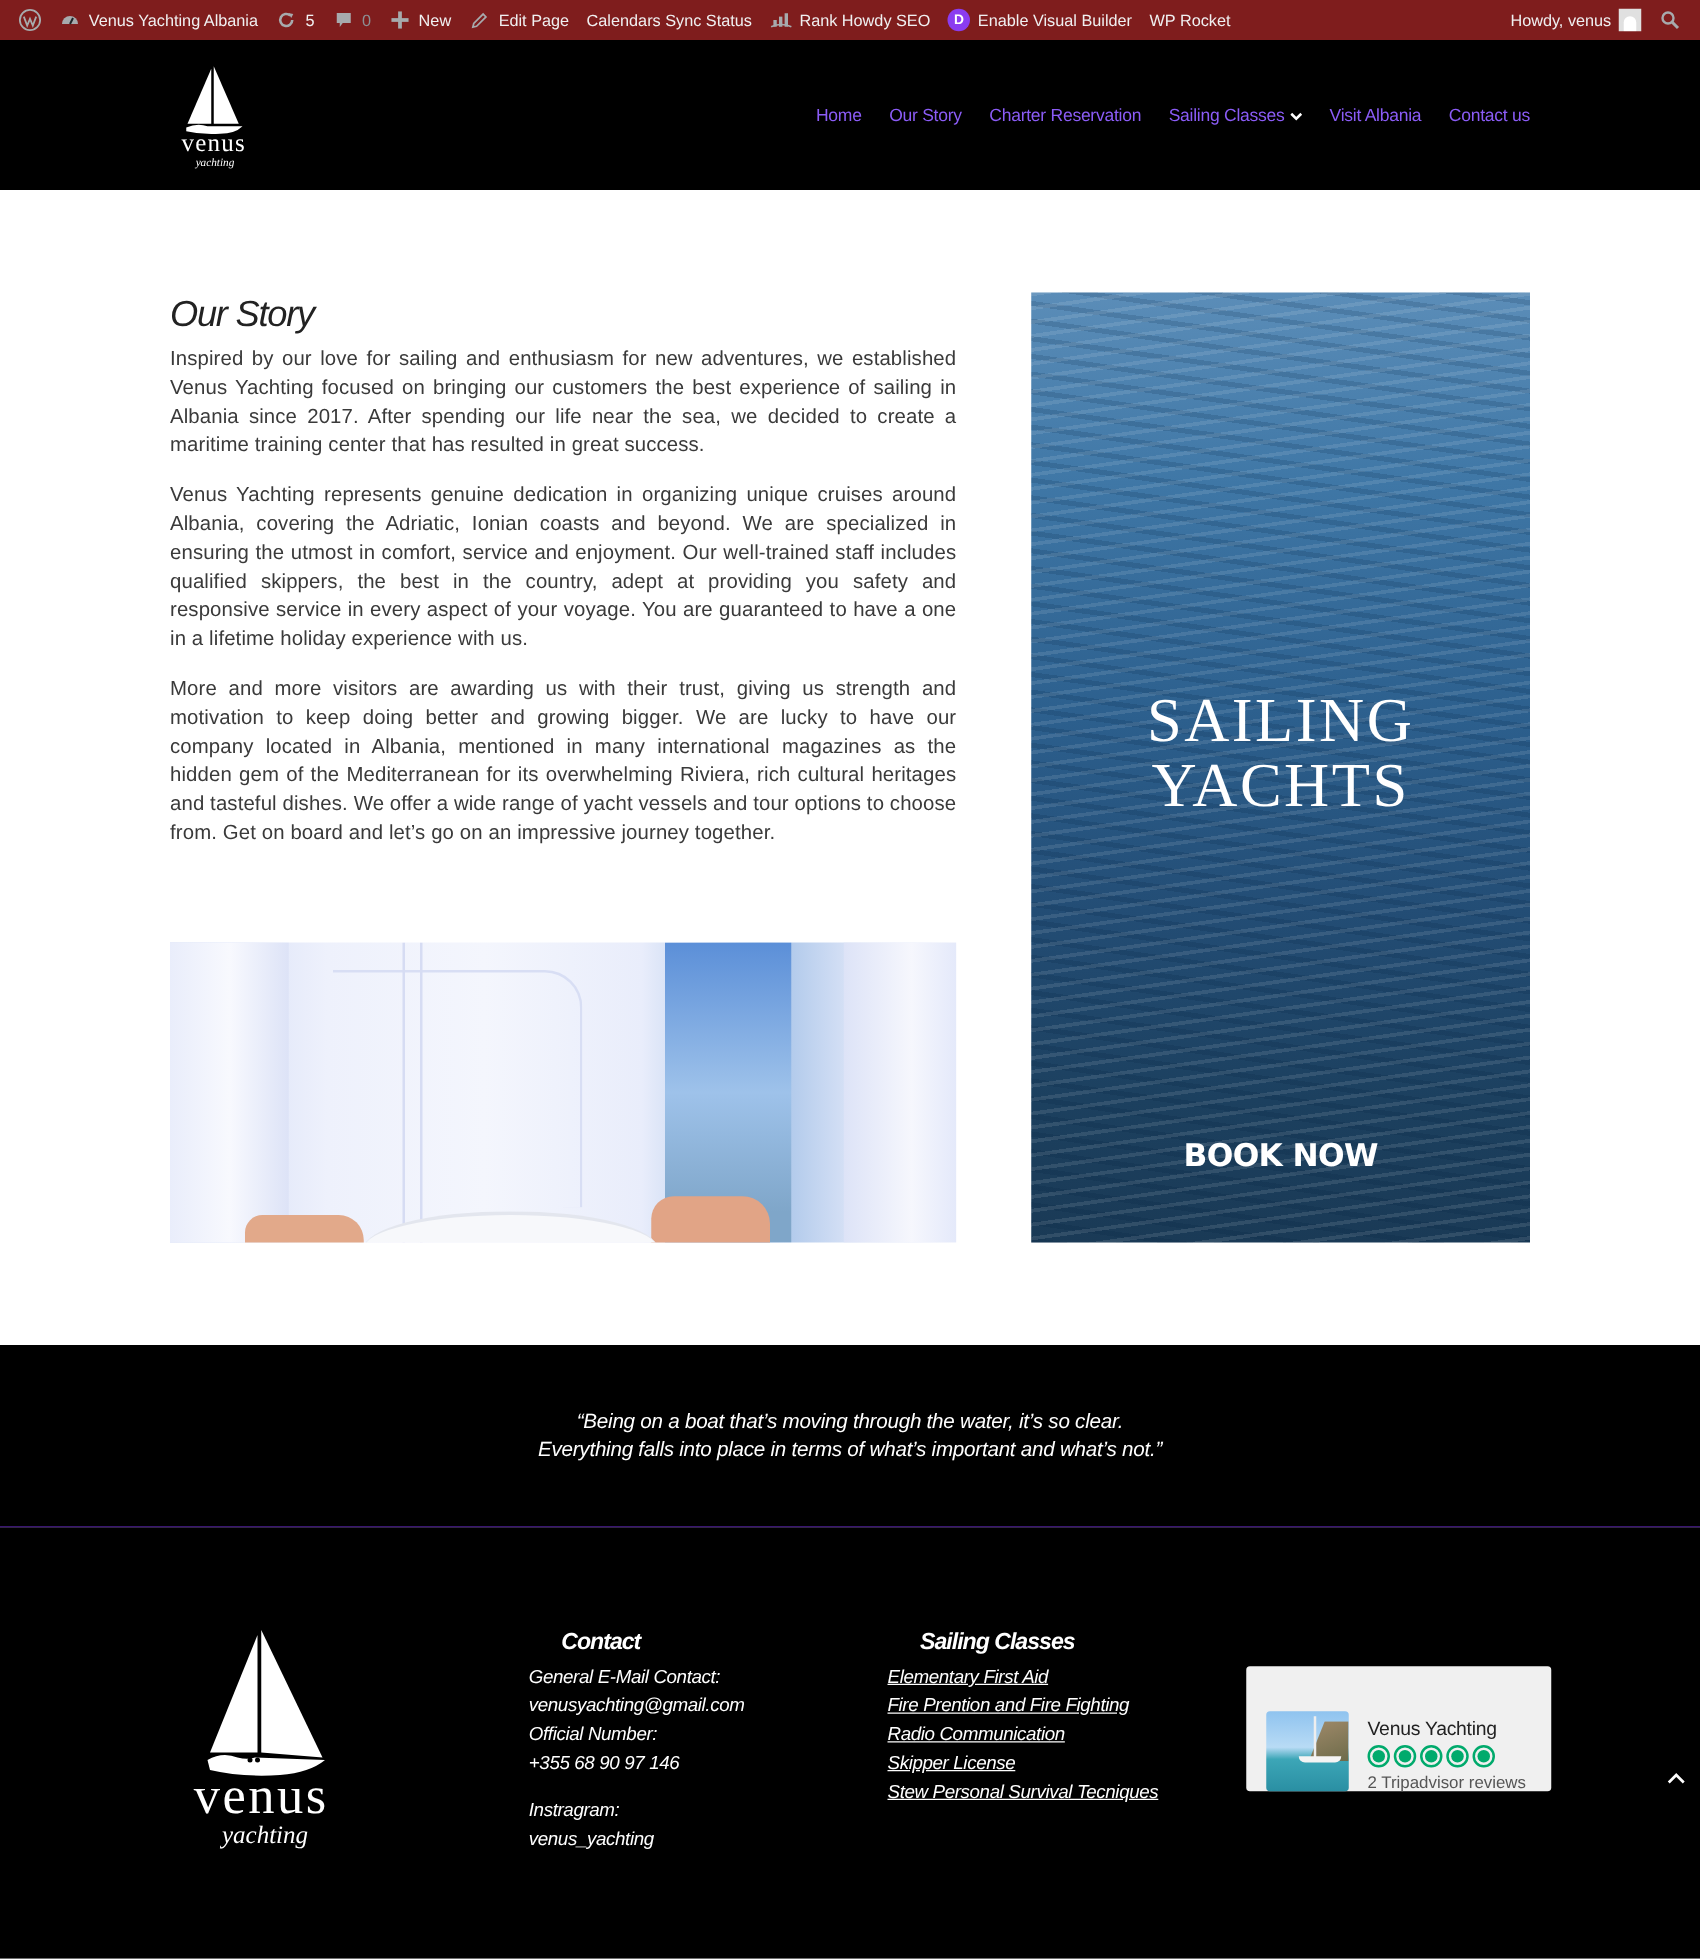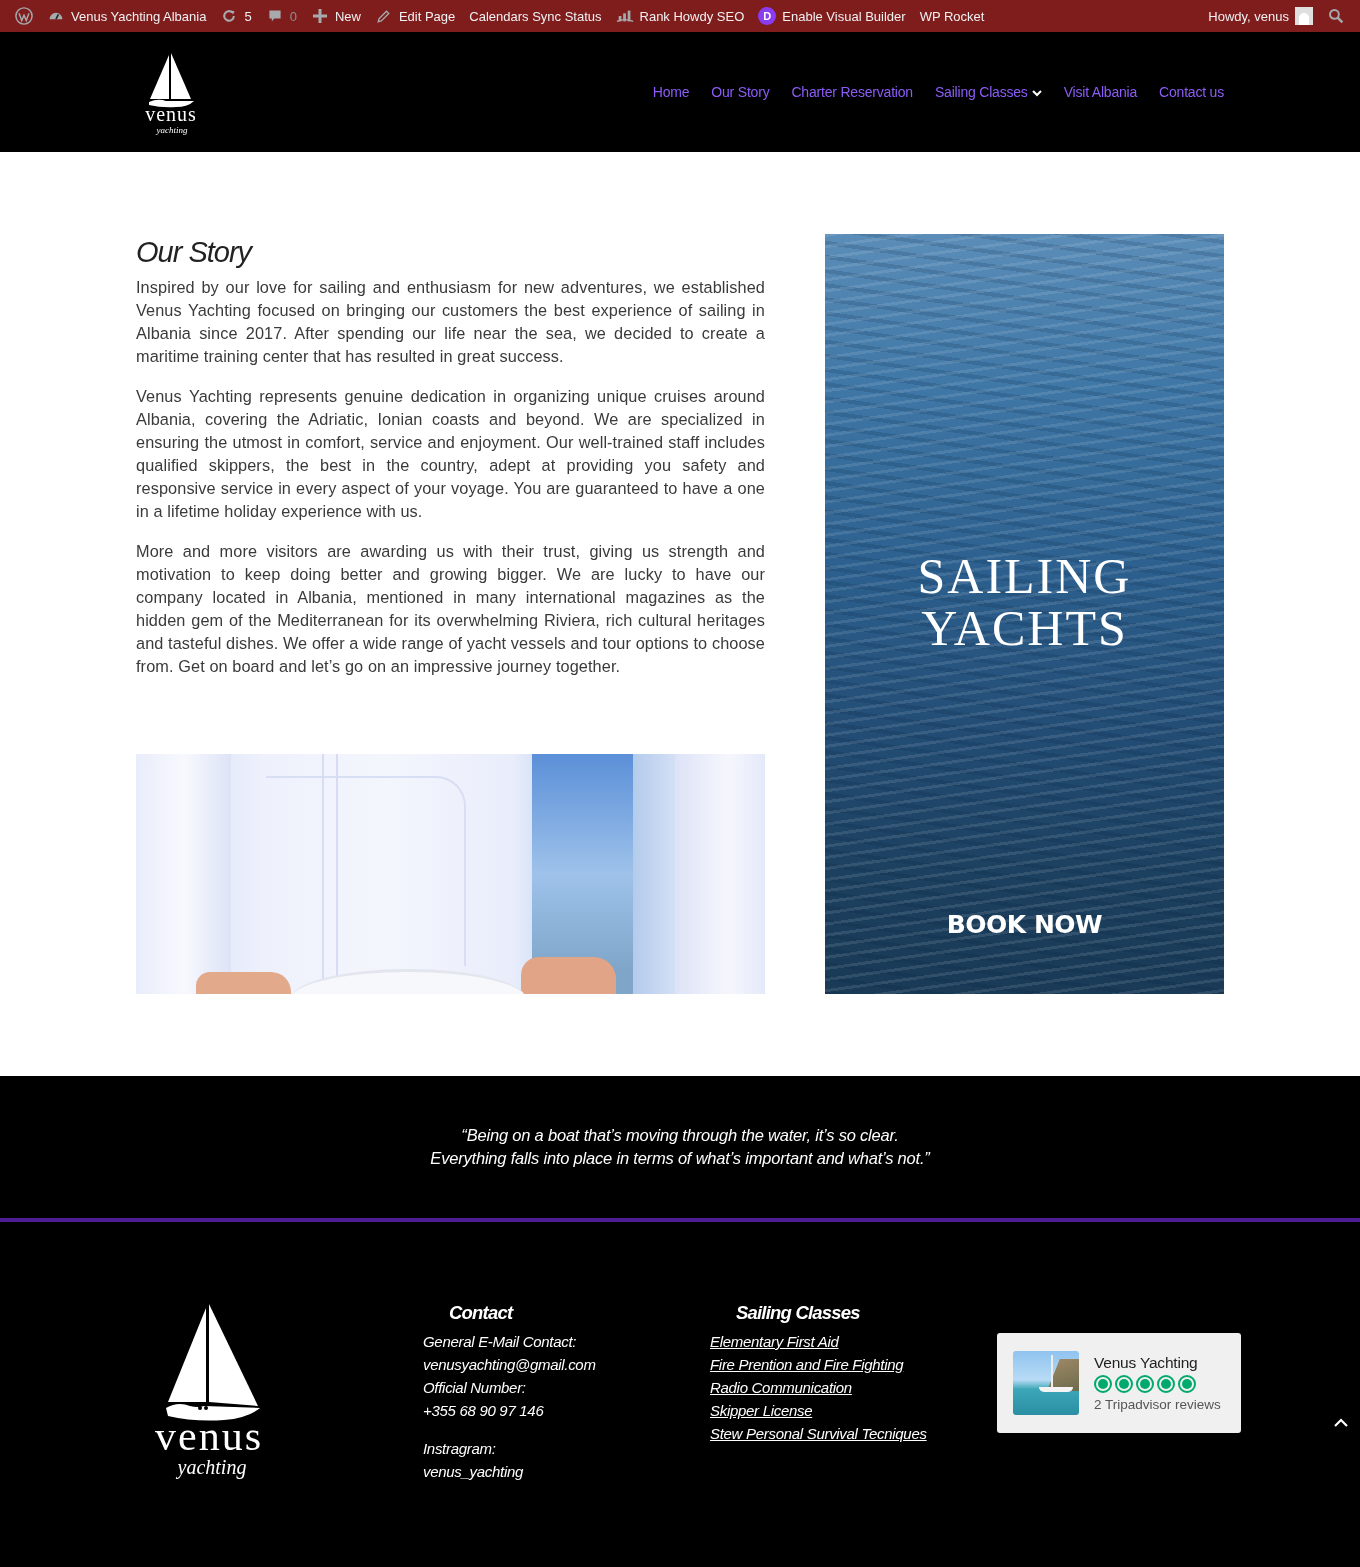--- a/index.html
+++ b/index.html
@@ -48,7 +48,7 @@
   .book-now { position: absolute; left: 0; right: 0; top: 676px; text-align: center; color: #fff; font-family: "DejaVu Sans", sans-serif; font-weight: bold; font-size: 25px; letter-spacing: -0.5px; cursor: pointer; }
 
   
-  .quote-band { height: 146px; background: #000; display: flex; align-items: center; justify-content: center; border-bottom: 4px solid #4c1d95; }
+  .quote-band { height: 146px; background: #000; display: flex; align-items: center; justify-content: center; border-bottom: 1px solid #4c1d95; }
   .quote { color: #fff; font-style: italic; font-size: 16.5px; line-height: 23px; text-align: center; letter-spacing: -0.2px; }
 
   

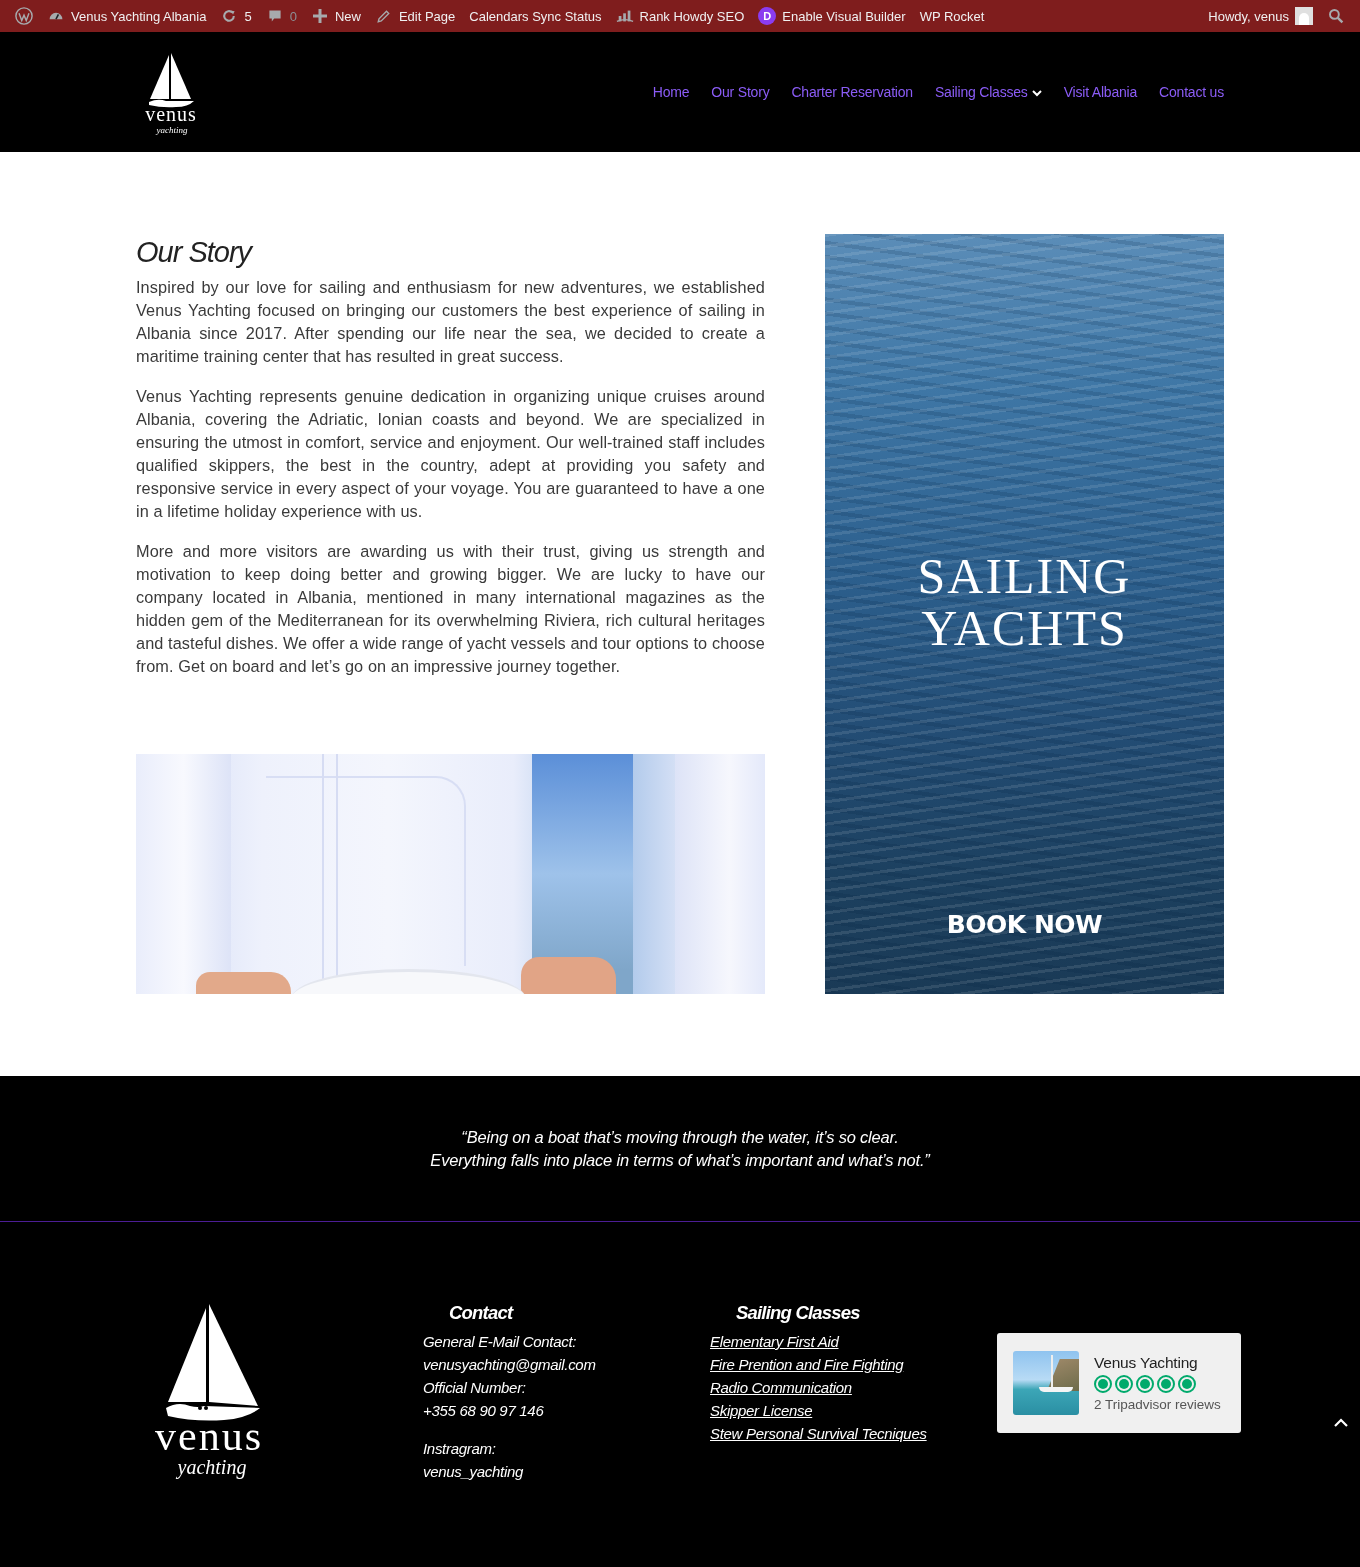--- a/index.html
+++ b/index.html
@@ -61,7 +61,7 @@
   .col-contact { left: 423px; }
   .col-classes { left: 710px; }
   .col-classes .line { cursor: pointer; text-decoration: underline; }
-  .ta-card { position: absolute; left: 997px; top: 111px; width: 244px; height: 100px; background: #f0f0f0; border-radius: 3px; display: flex; align-items: center; padding: 0 16px; gap: 15px; cursor: pointer; }
+  .ta-card { position: absolute; left: 997px; top: 111px; width: 244px; height: 100px; background: #f0f0f0; border-radius: 3px; display: flex; align-items: flex-end; padding: 0 16px; gap: 15px; cursor: pointer; }
   .ta-thumb { width: 66px; height: 64px; border-radius: 3px; overflow: hidden; position: relative; background: linear-gradient(180deg, #8fc3ef 0%, #b8dbf5 45%, #3ca6b7 60%, #2a8fa3 100%); }
   .ta-thumb .cliff { position: absolute; right: 0; top: 8px; width: 32px; height: 32px; background: linear-gradient(160deg, #a08a6a, #6d6b4a); clip-path: polygon(40% 0, 100% 0, 100% 100%, 0 100%); }
   .ta-thumb .mast { position: absolute; left: 38px; top: 4px; width: 2px; height: 34px; background: #eee; }

